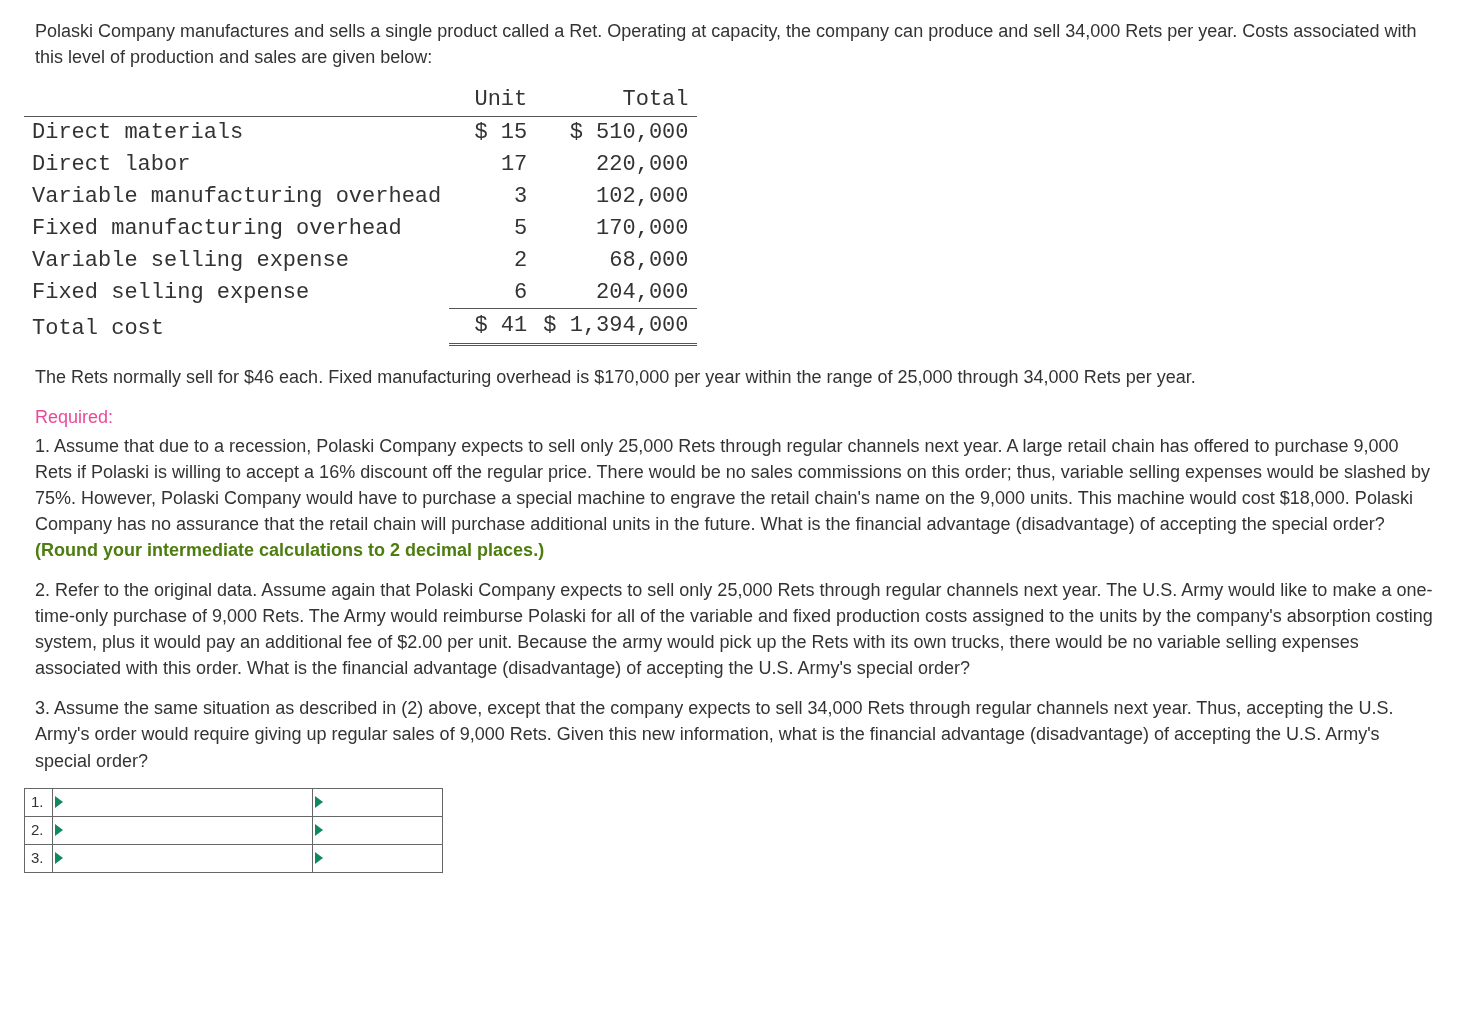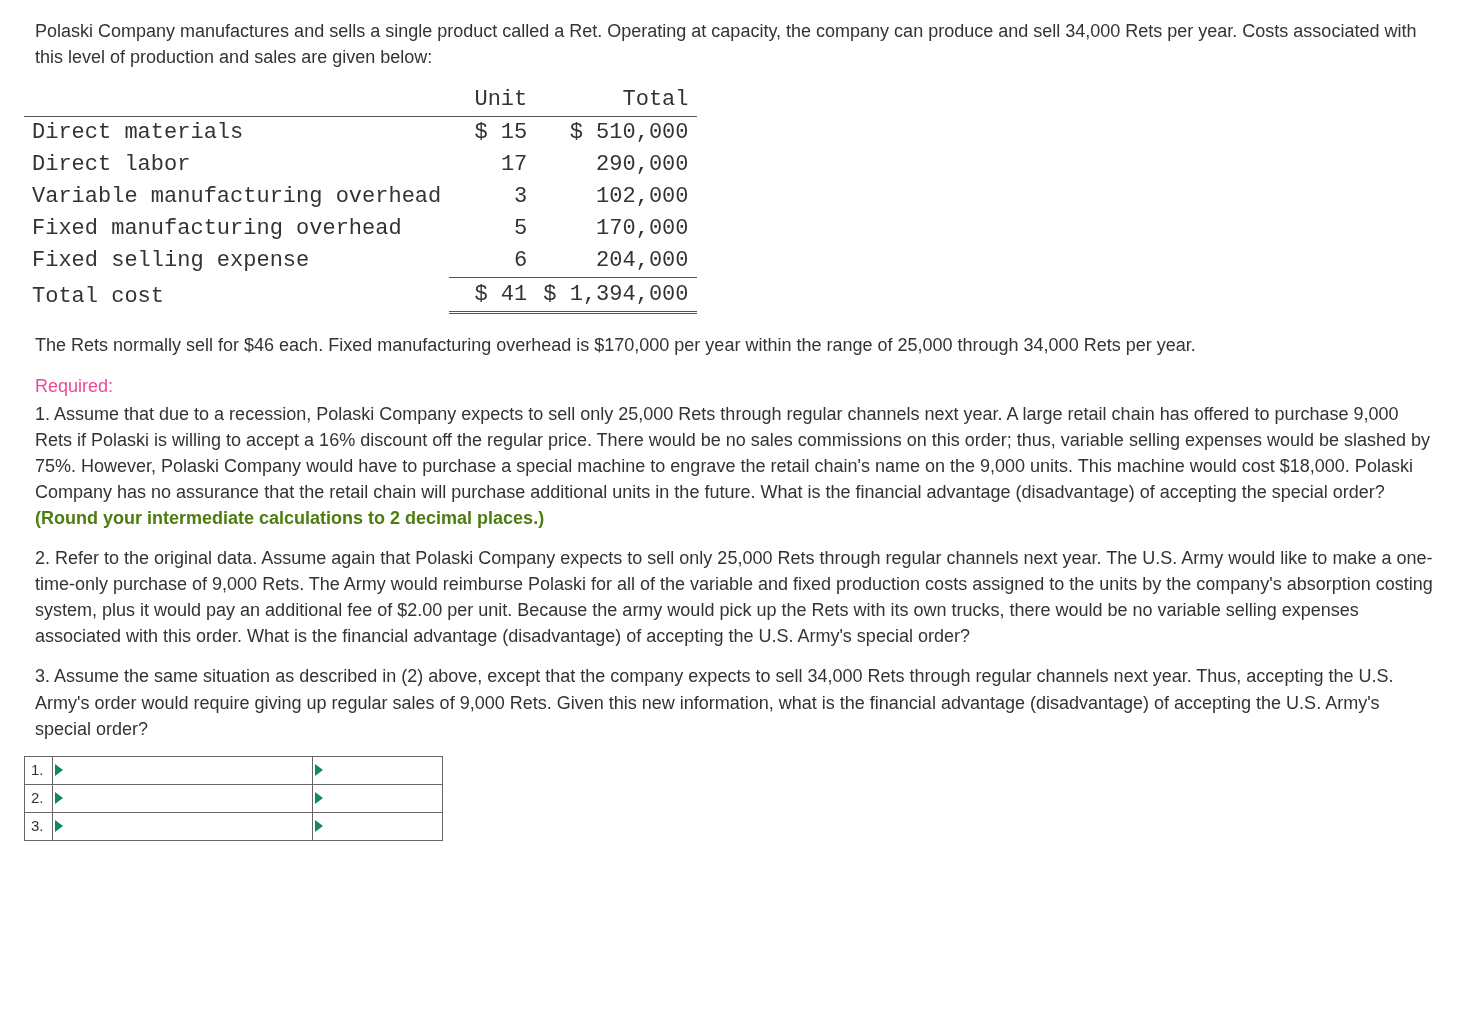--- a/index.html
+++ b/index.html
@@ -70,7 +70,7 @@
   </thead>
   <tbody>
     <tr><td class="lbl">Direct materials</td><td class="num">$ 15</td><td class="tot">$ 510,000</td></tr>
-    <tr><td class="lbl">Direct labor</td><td class="num">17</td><td class="tot">290,000</td></tr>
+    <tr><td class="lbl">Direct labor</td><td class="num">17</td><td class="tot">220,000</td></tr>
     <tr><td class="lbl">Variable manufacturing overhead</td><td class="num">3</td><td class="tot">102,000</td></tr>
     <tr><td class="lbl">Fixed manufacturing overhead</td><td class="num">5</td><td class="tot">170,000</td></tr>
     <tr><td class="lbl">Fixed selling expense</td><td class="num">6</td><td class="tot">204,000</td></tr>

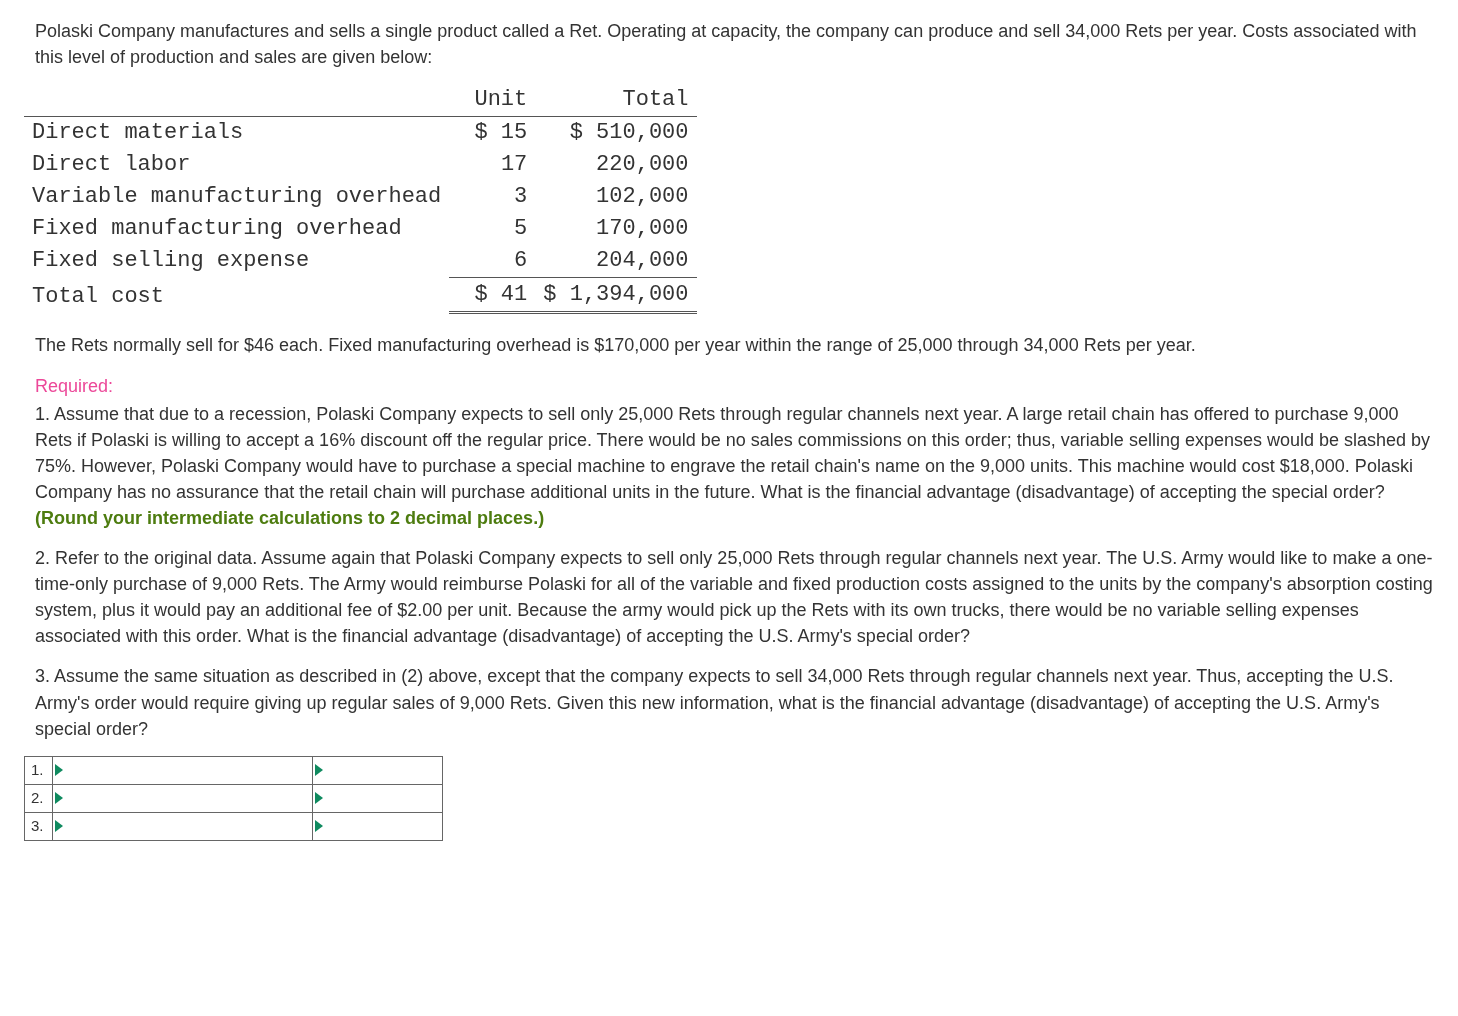--- a/index.html
+++ b/index.html
@@ -73,6 +73,7 @@
     <tr><td class="lbl">Direct labor</td><td class="num">17</td><td class="tot">220,000</td></tr>
     <tr><td class="lbl">Variable manufacturing overhead</td><td class="num">3</td><td class="tot">102,000</td></tr>
     <tr><td class="lbl">Fixed manufacturing overhead</td><td class="num">5</td><td class="tot">170,000</td></tr>
+    <tr><td class="lbl">Variable selling expense</td><td class="num">2</td><td class="tot">68,000</td></tr>
     <tr><td class="lbl">Fixed selling expense</td><td class="num">6</td><td class="tot">204,000</td></tr>
     <tr class="sum"><td class="lbl">Total cost</td><td class="num">$ 41</td><td class="tot">$ 1,394,000</td></tr>
   </tbody>

